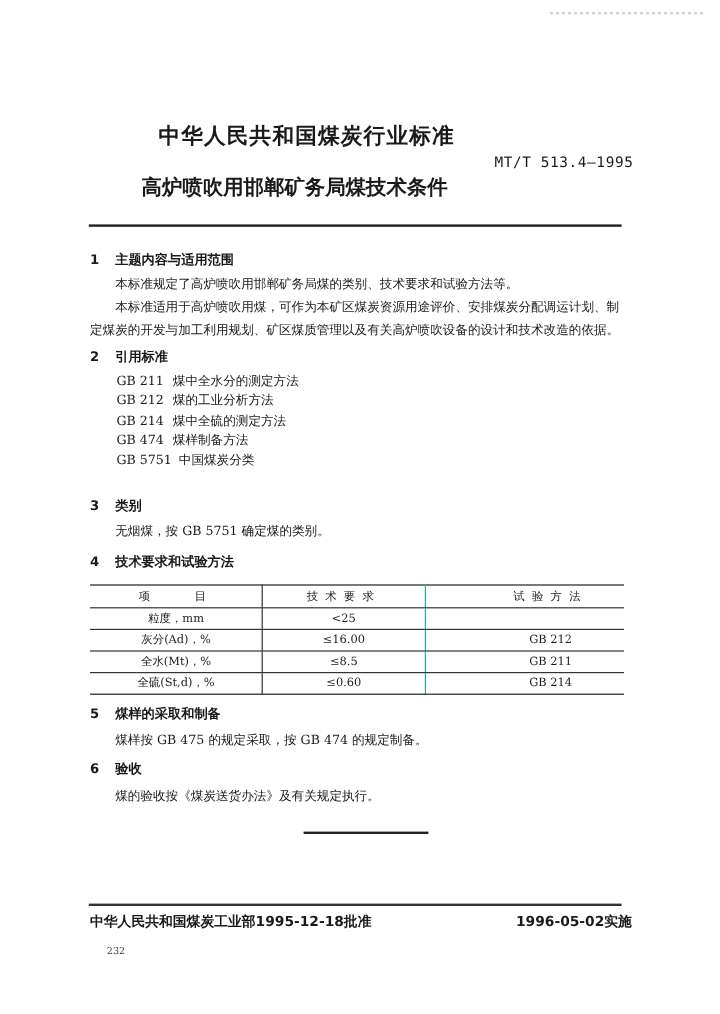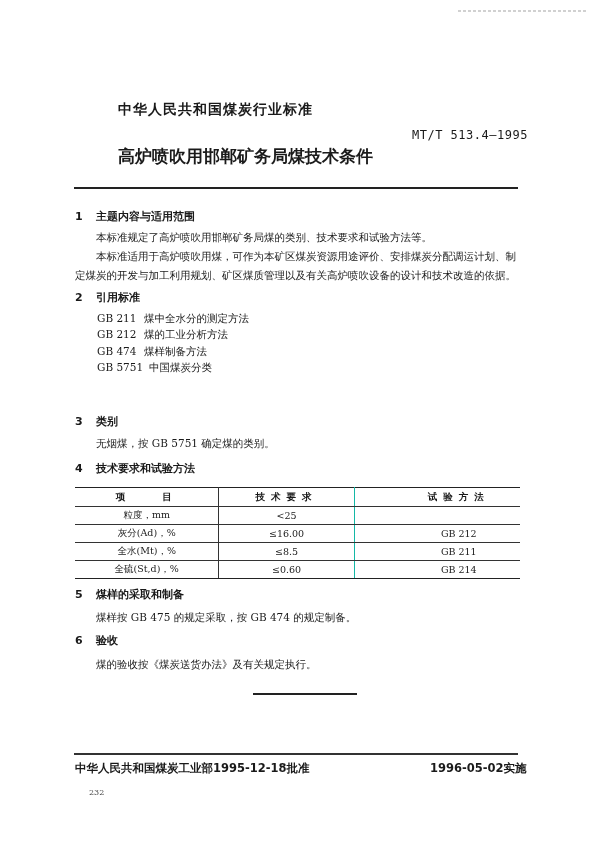--- a/index.html
+++ b/index.html
@@ -15,7 +15,7 @@
       opacity: 0.7;
     }
     .org-title {
-      left: 118px; top: 101px; font-size: 14px; font-weight: bold;
+      left: 132px; top: 101px; font-size: 18px; font-weight: bold;
       font-family: "DejaVu Sans", sans-serif; letter-spacing: 1px;
     }
     .std-code {

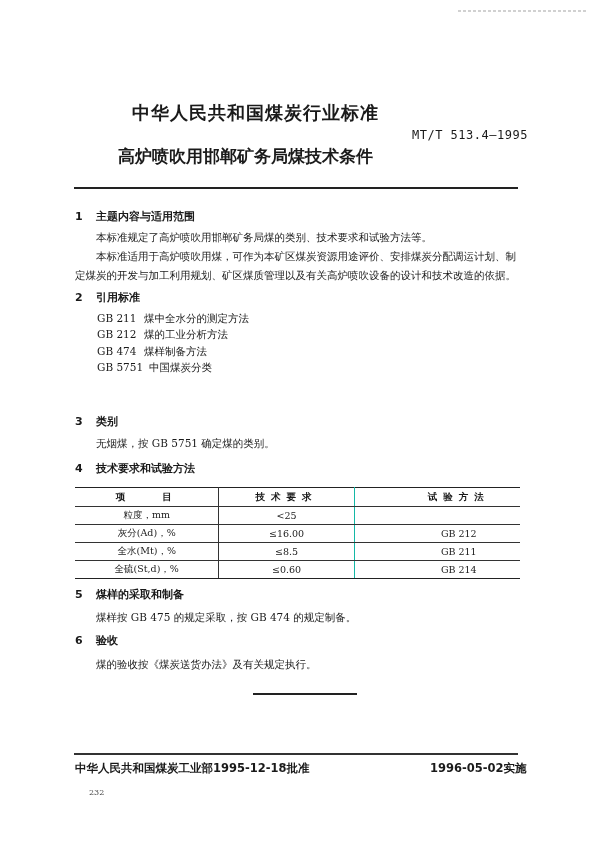--- a/index.html
+++ b/index.html
@@ -95,6 +95,7 @@
 <div class="abs ref-list">
   <div class="ref-row"><span class="ref-code">GB 211</span><span>煤中全水分的测定方法</span></div>
   <div class="ref-row"><span class="ref-code">GB 212</span><span>煤的工业分析方法</span></div>
+  <div class="ref-row"><span class="ref-code">GB 214</span><span>煤中全硫的测定方法</span></div>
   <div class="ref-row"><span class="ref-code">GB 474</span><span>煤样制备方法</span></div>
   <div class="ref-row"><span class="ref-code wide">GB 5751</span><span>中国煤炭分类</span></div>
 </div>

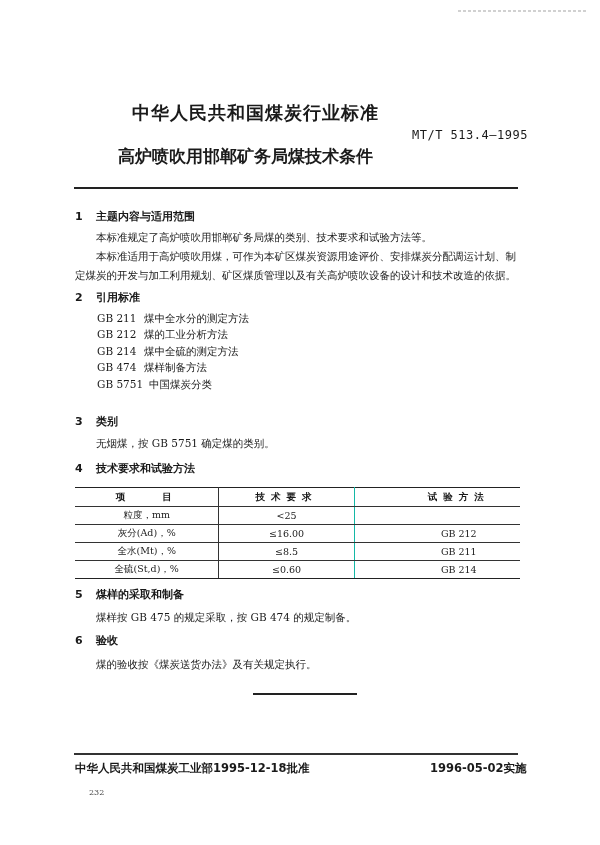--- a/index.html
+++ b/index.html
@@ -52,7 +52,7 @@
       text-align: center; height: 17px; padding: 0;
       border-top: 1px solid #333; border-bottom: 1px solid #333;
     }
-    table.req th { font-weight: bold; letter-spacing: 6px; height: 18px; border-top: 1.5px solid #222; }
+    table.req th { font-weight: normal; letter-spacing: 6px; height: 18px; border-top: 1.5px solid #222; }
     table.req tr:last-child td { border-bottom: 1.5px solid #222; }
     table.req .c1 { width: 158px; border-right: 1px solid #333; }
     table.req .c2 { width: 149px; border-right: 1px solid #14b8a6; }

